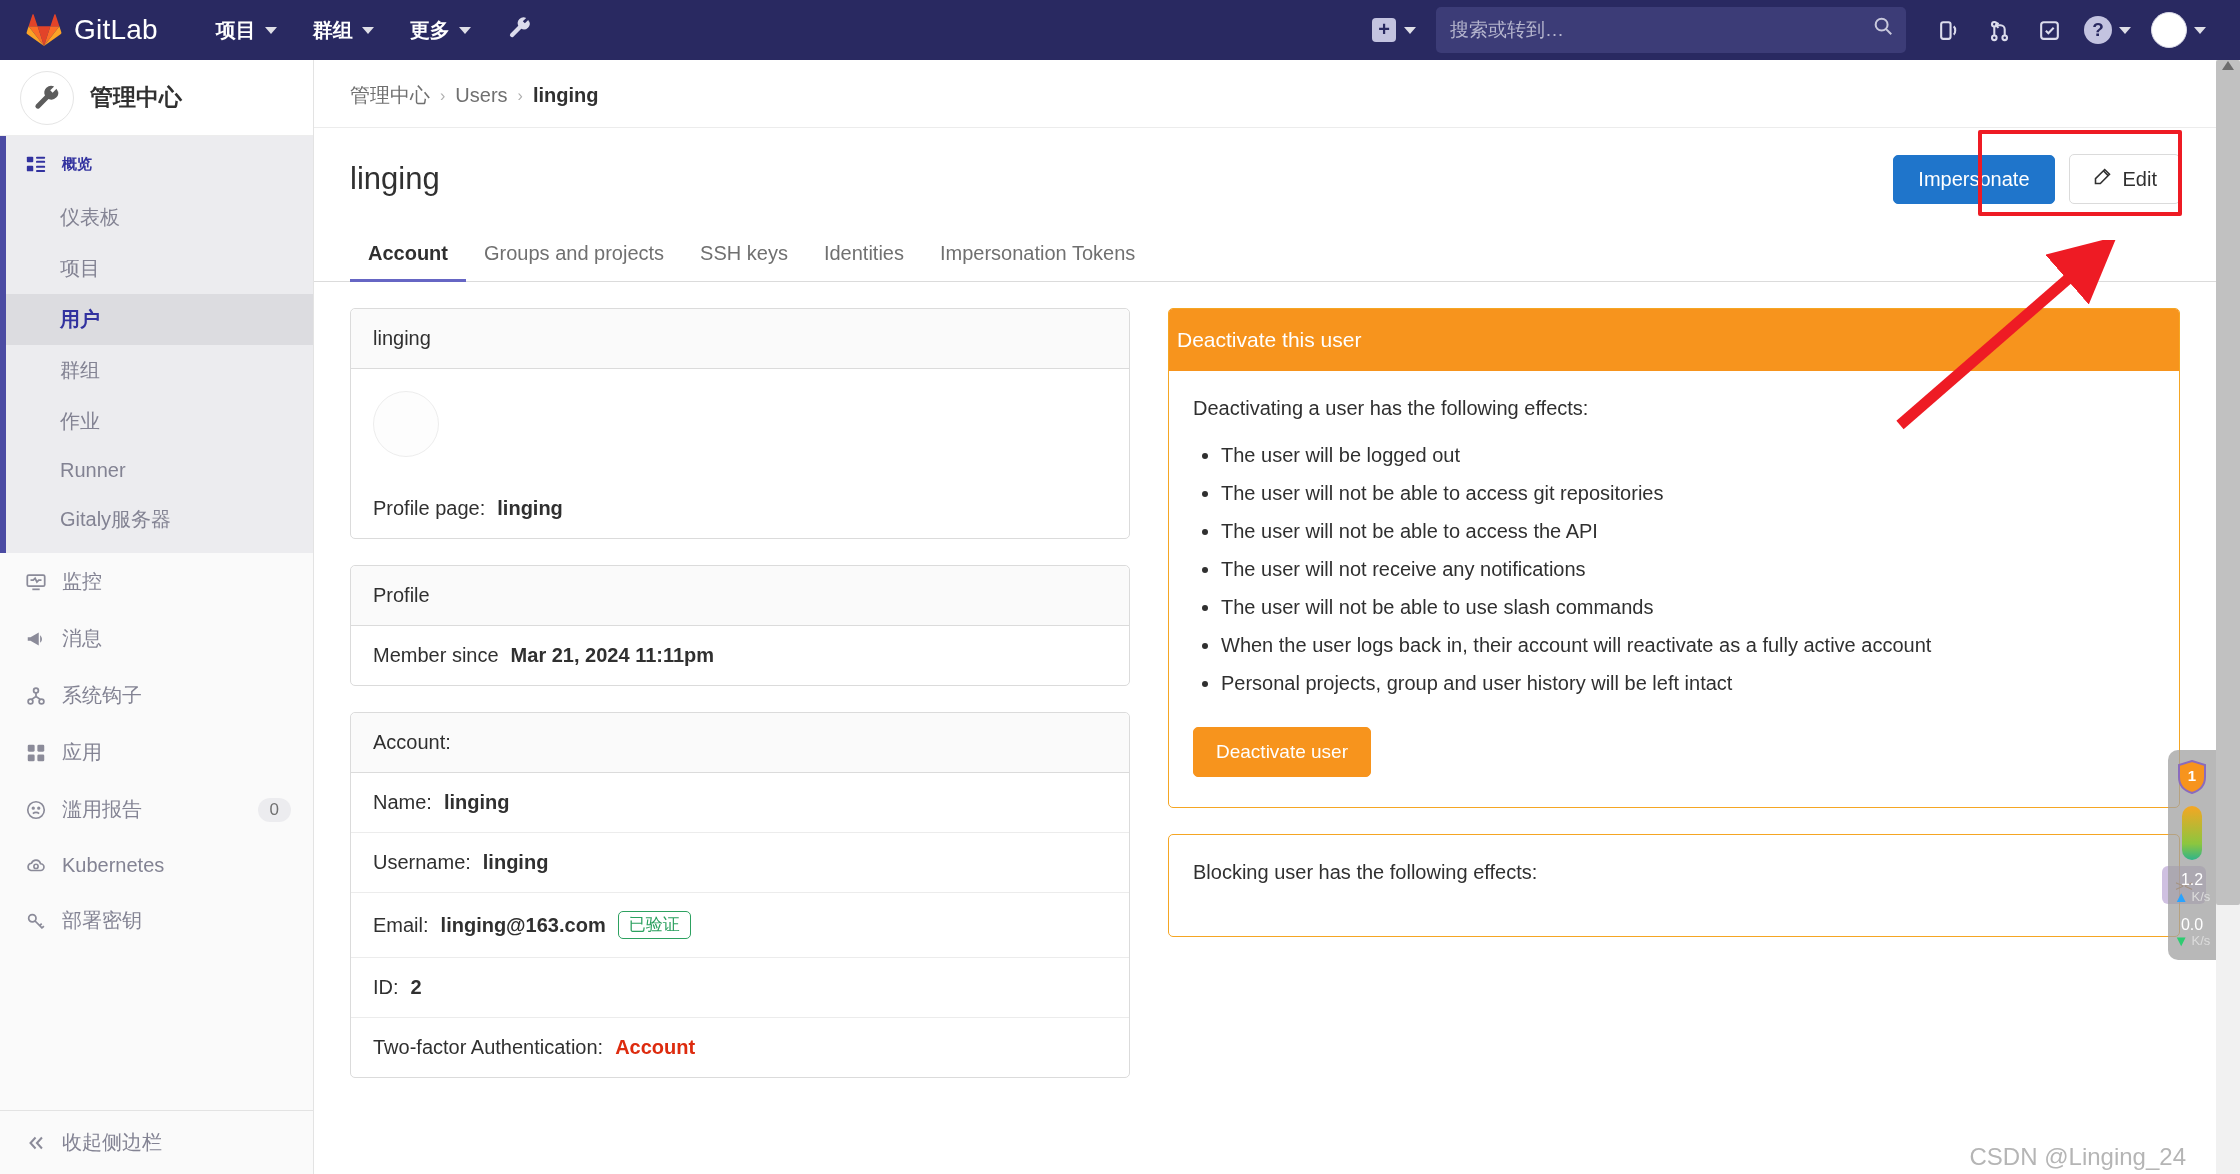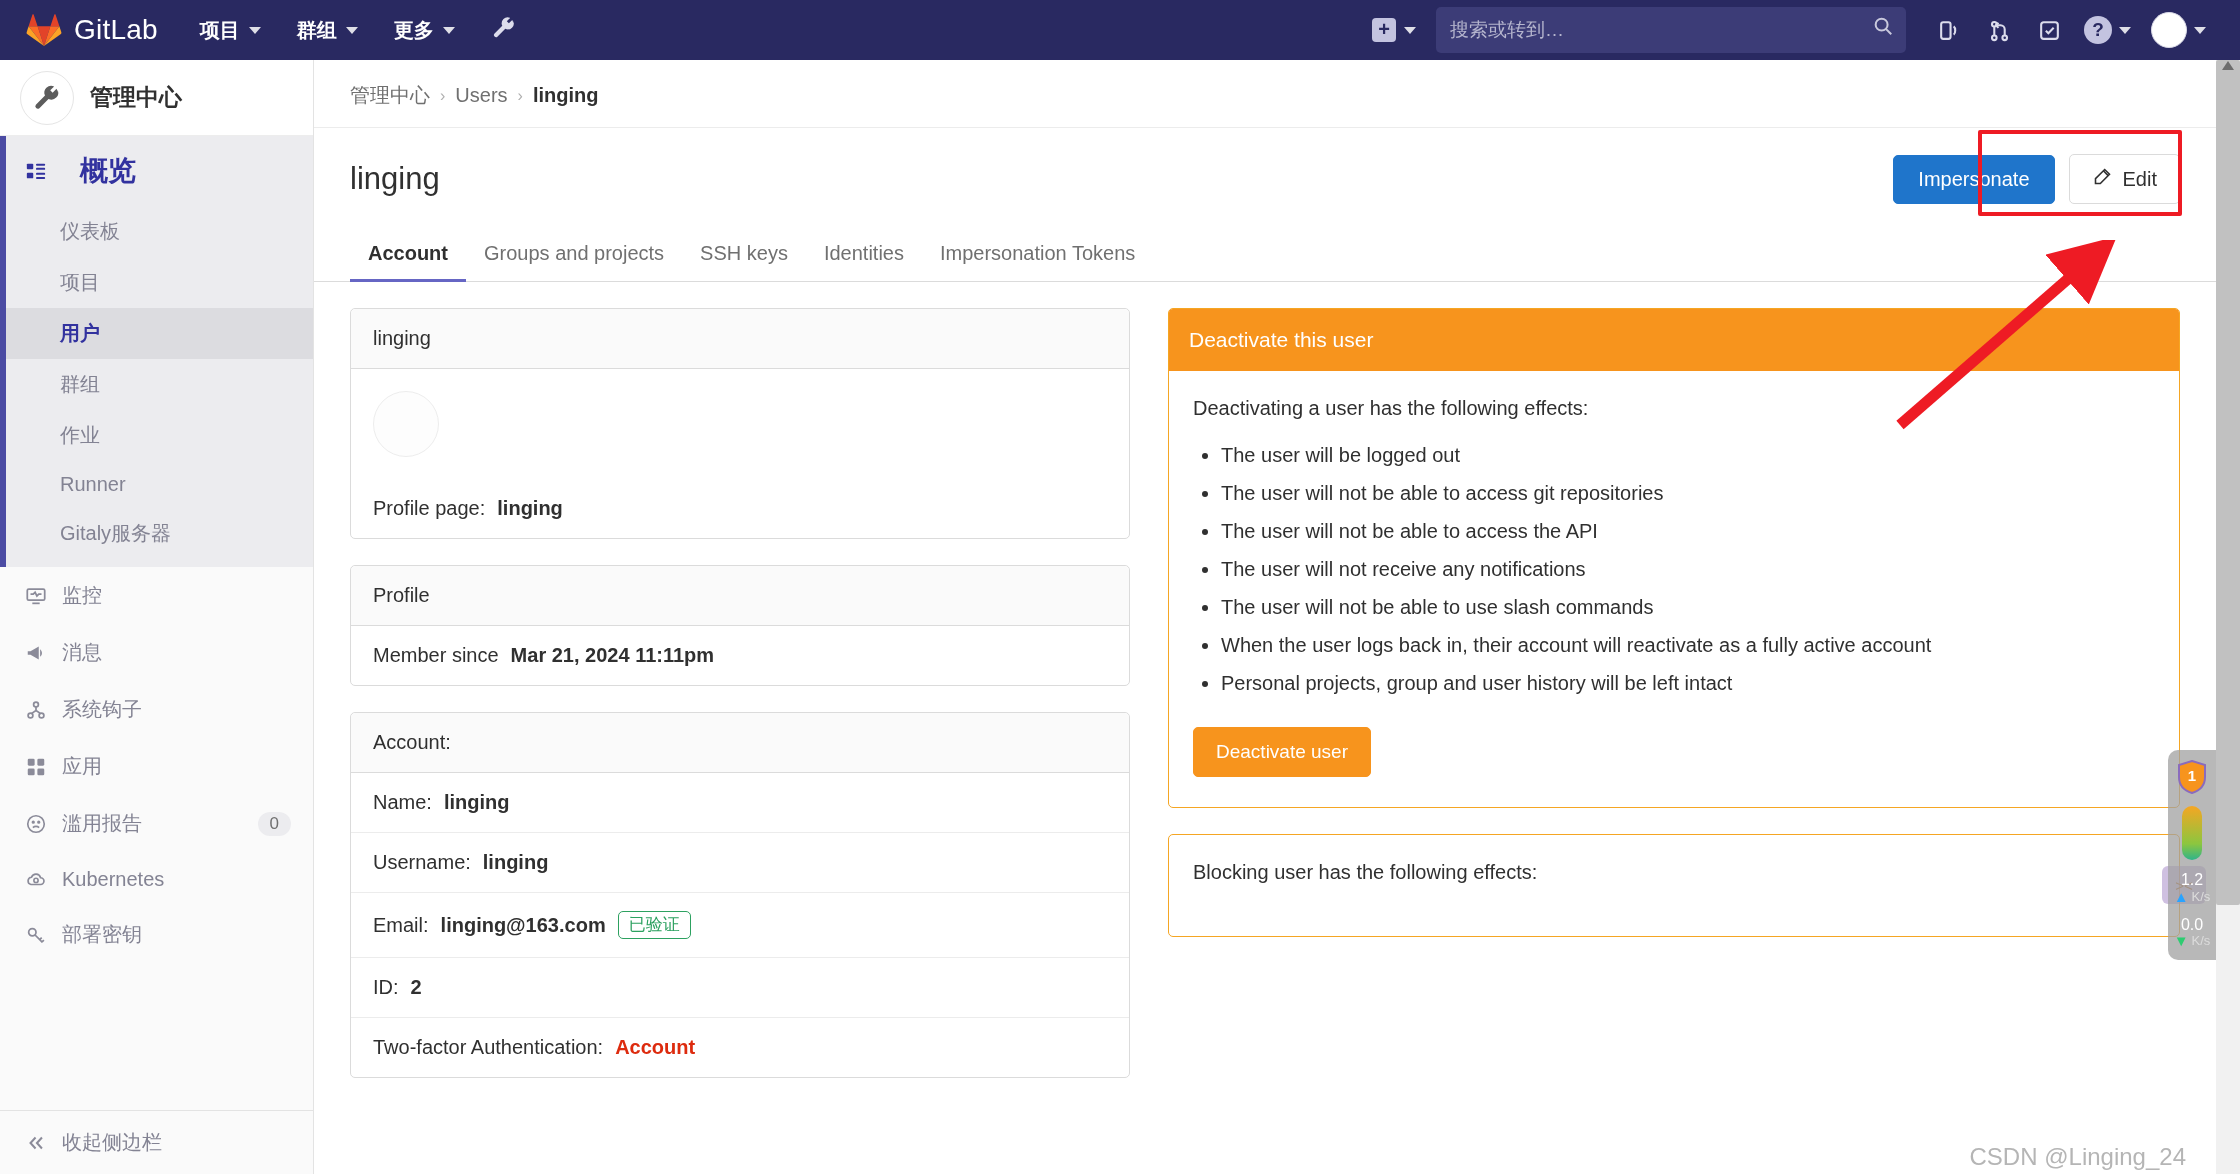--- a/index.html
+++ b/index.html
@@ -24,7 +24,7 @@
   .gl-logo { width: 36px; height: 34px; margin-right: 12px; flex: none; }
   .gl-brand {
     color: #fff; font-size: 28px; font-weight: 400; letter-spacing: .2px;
-    margin-right: 24px;
+    margin-right: 40px;
   }
   .nav-item {
     color: #fff; font-size: 20px; font-weight: 700;

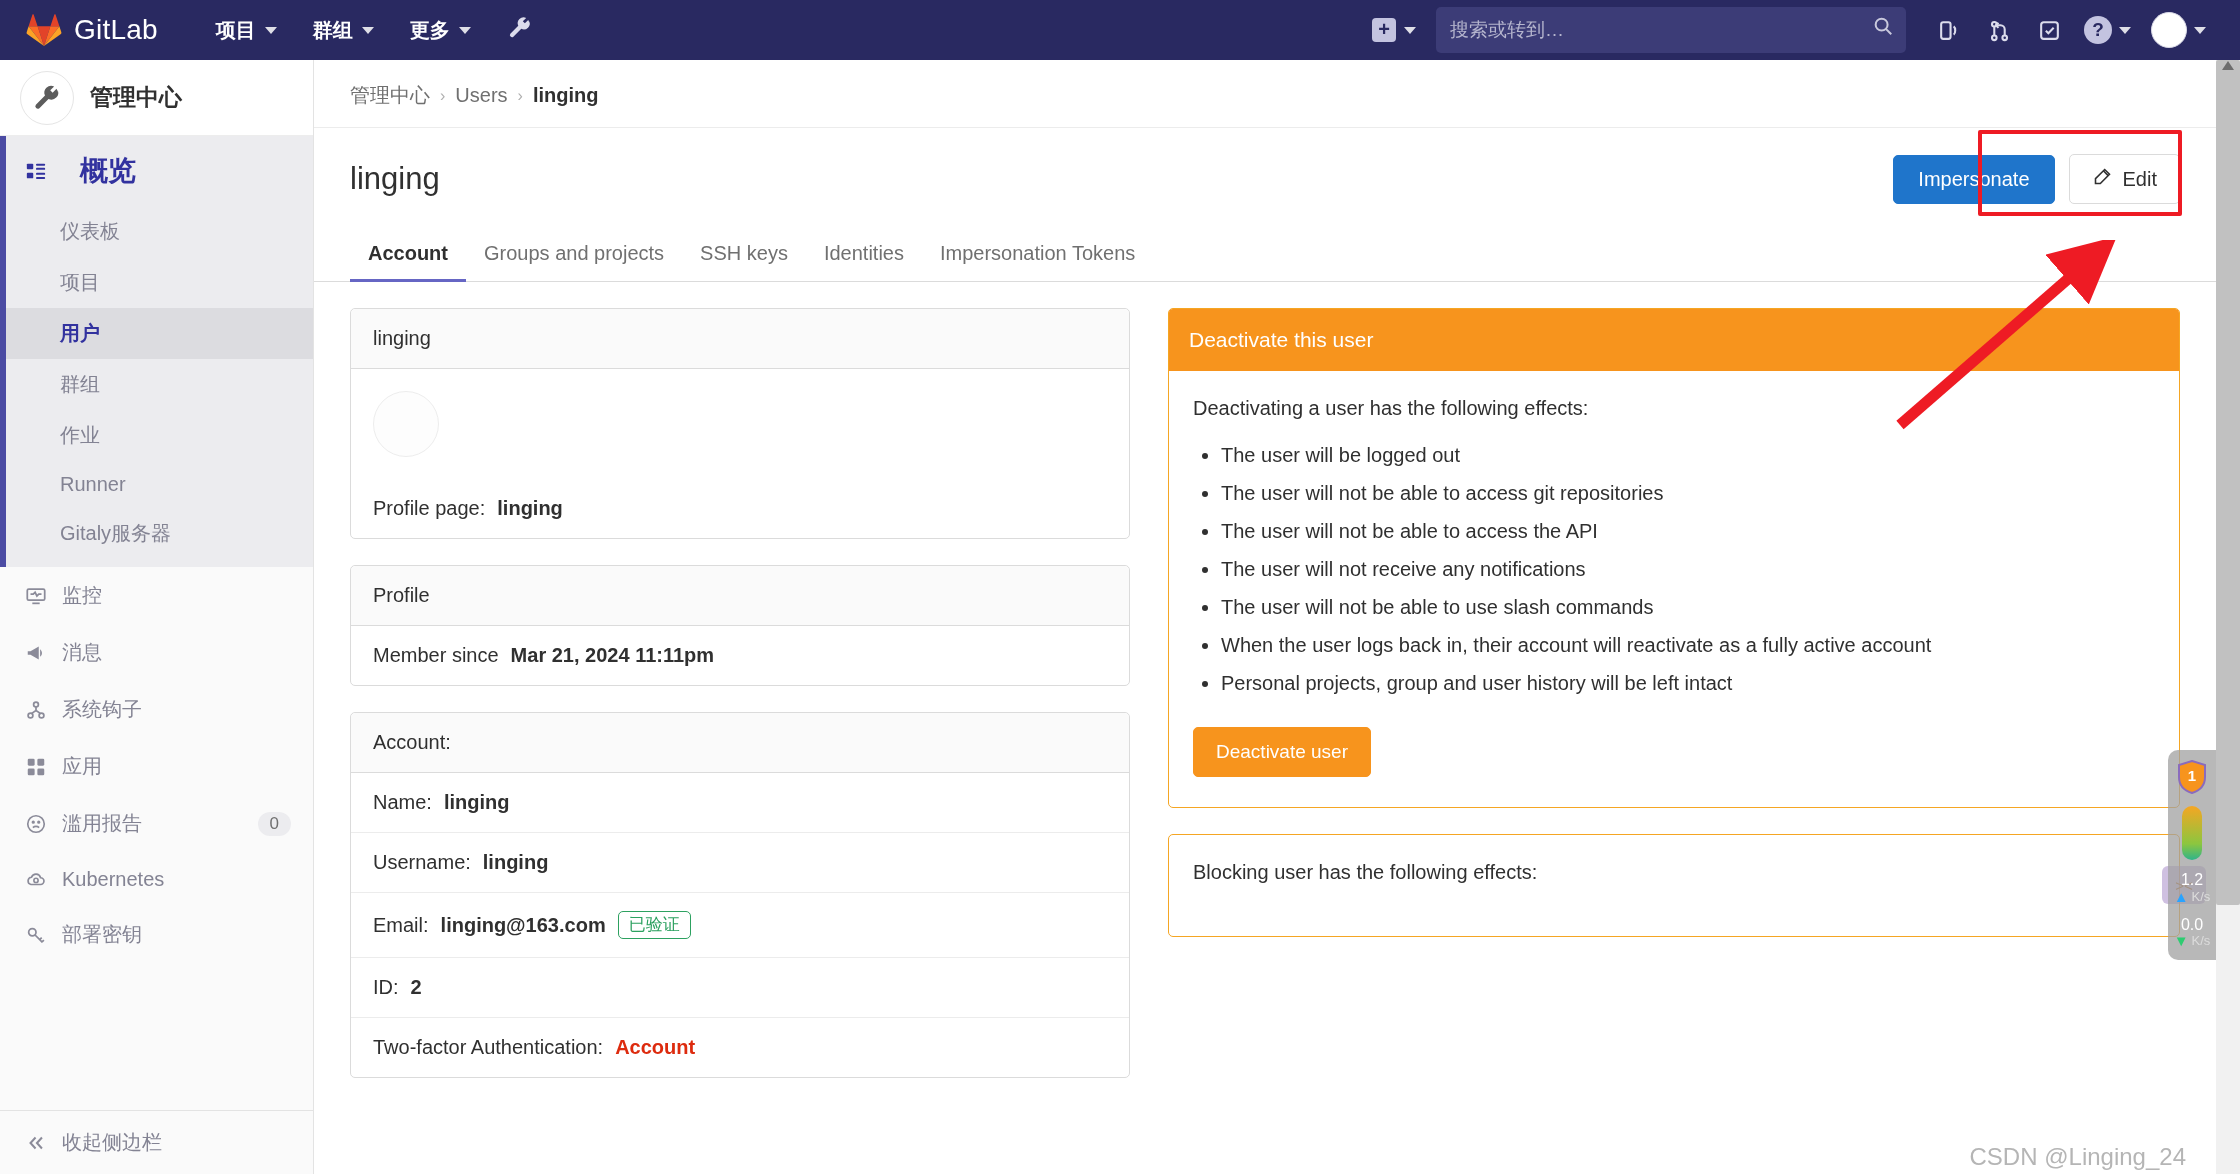--- a/index.html
+++ b/index.html
@@ -88,9 +88,9 @@
     content: ""; position: absolute; left: 0; top: 0; bottom: 0; width: 6px; background: #4b4ba3;
   }
   .sb-parent {
-    display: flex; align-items: center; gap: 32px;
+    display: flex; align-items: center; gap: 14px;
     padding: 16px 22px 16px 24px;
-    font-size: 28px; font-weight: 700; color: #32329f;
+    font-size: 15px; font-weight: 700; color: #32329f;
   }
   .sb-sub { padding-bottom: 8px; }
   .sb-sub-item {

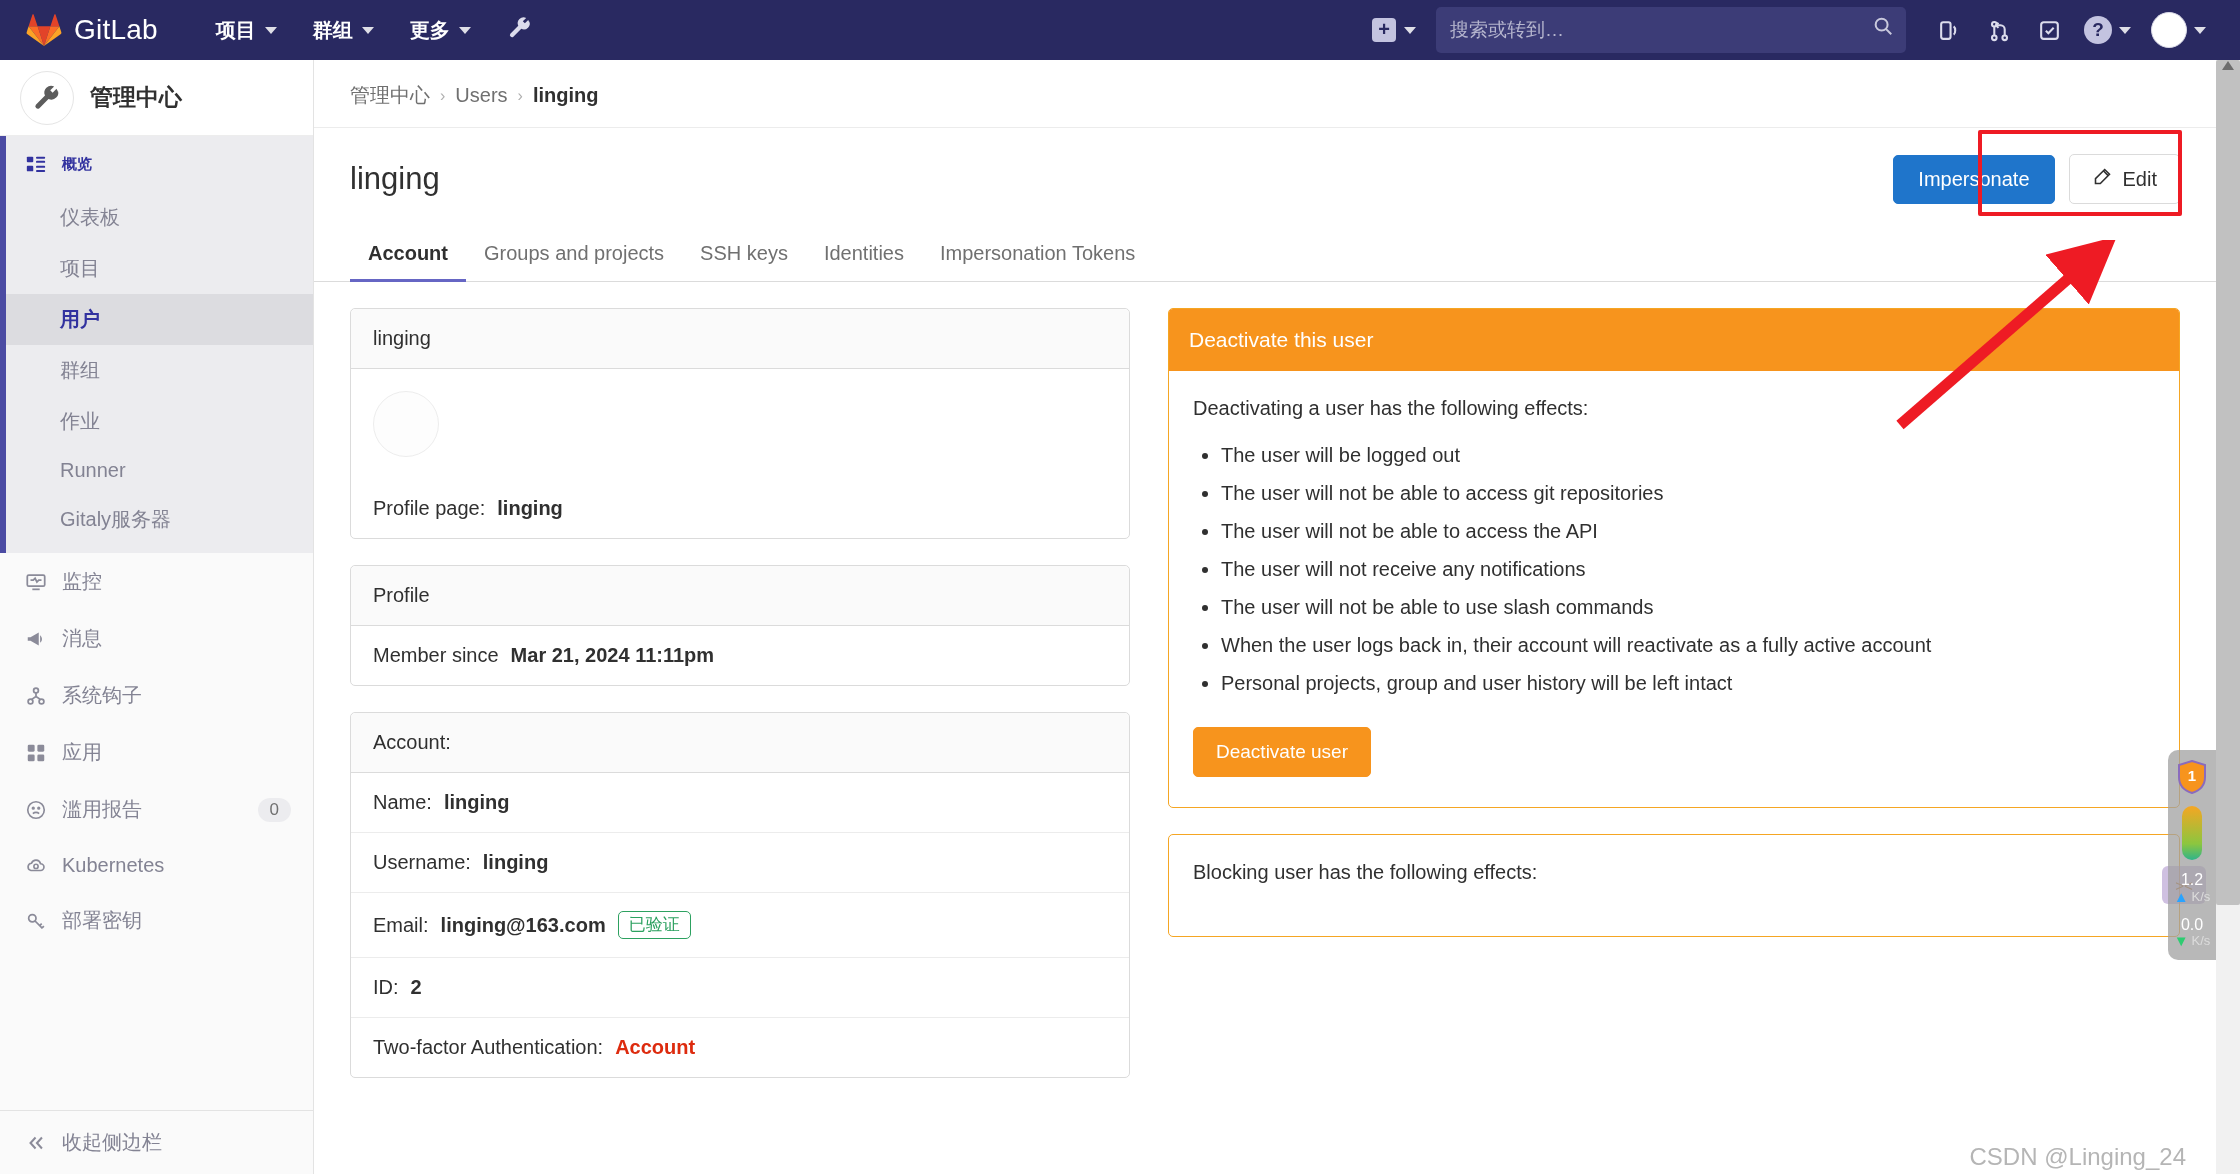--- a/index.html
+++ b/index.html
@@ -195,7 +195,7 @@
   }
   .panel-head {
     background: #f7941d; color: #fff; font-size: 21px;
-    padding: 19px 20px; border-radius: 4px 4px 0 0;
+    padding: 19px 8px; border-radius: 4px 4px 0 0;
   }
   .panel-body { padding: 26px 24px 30px 24px; font-size: 20px; color: #303030; }
   .panel-body p { margin-bottom: 22px; }

